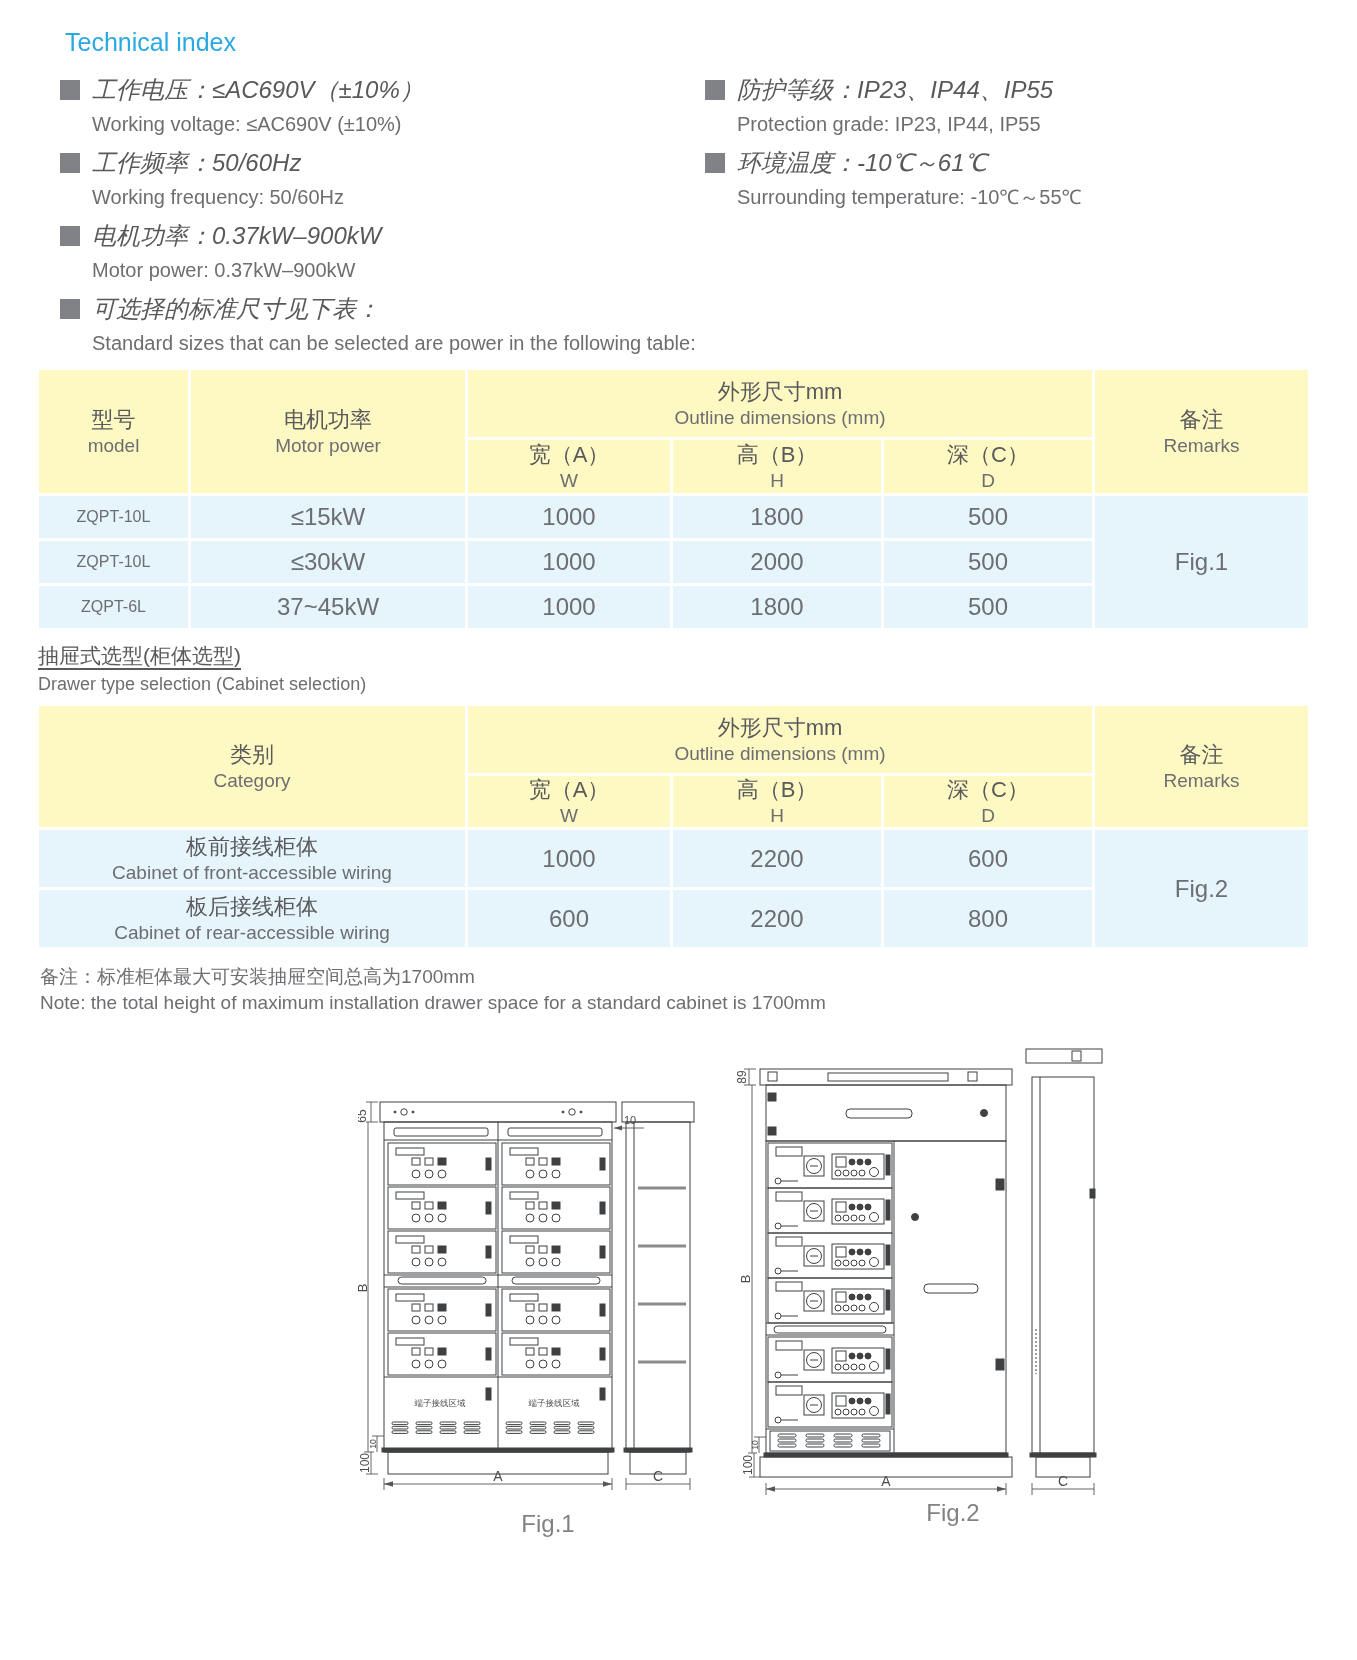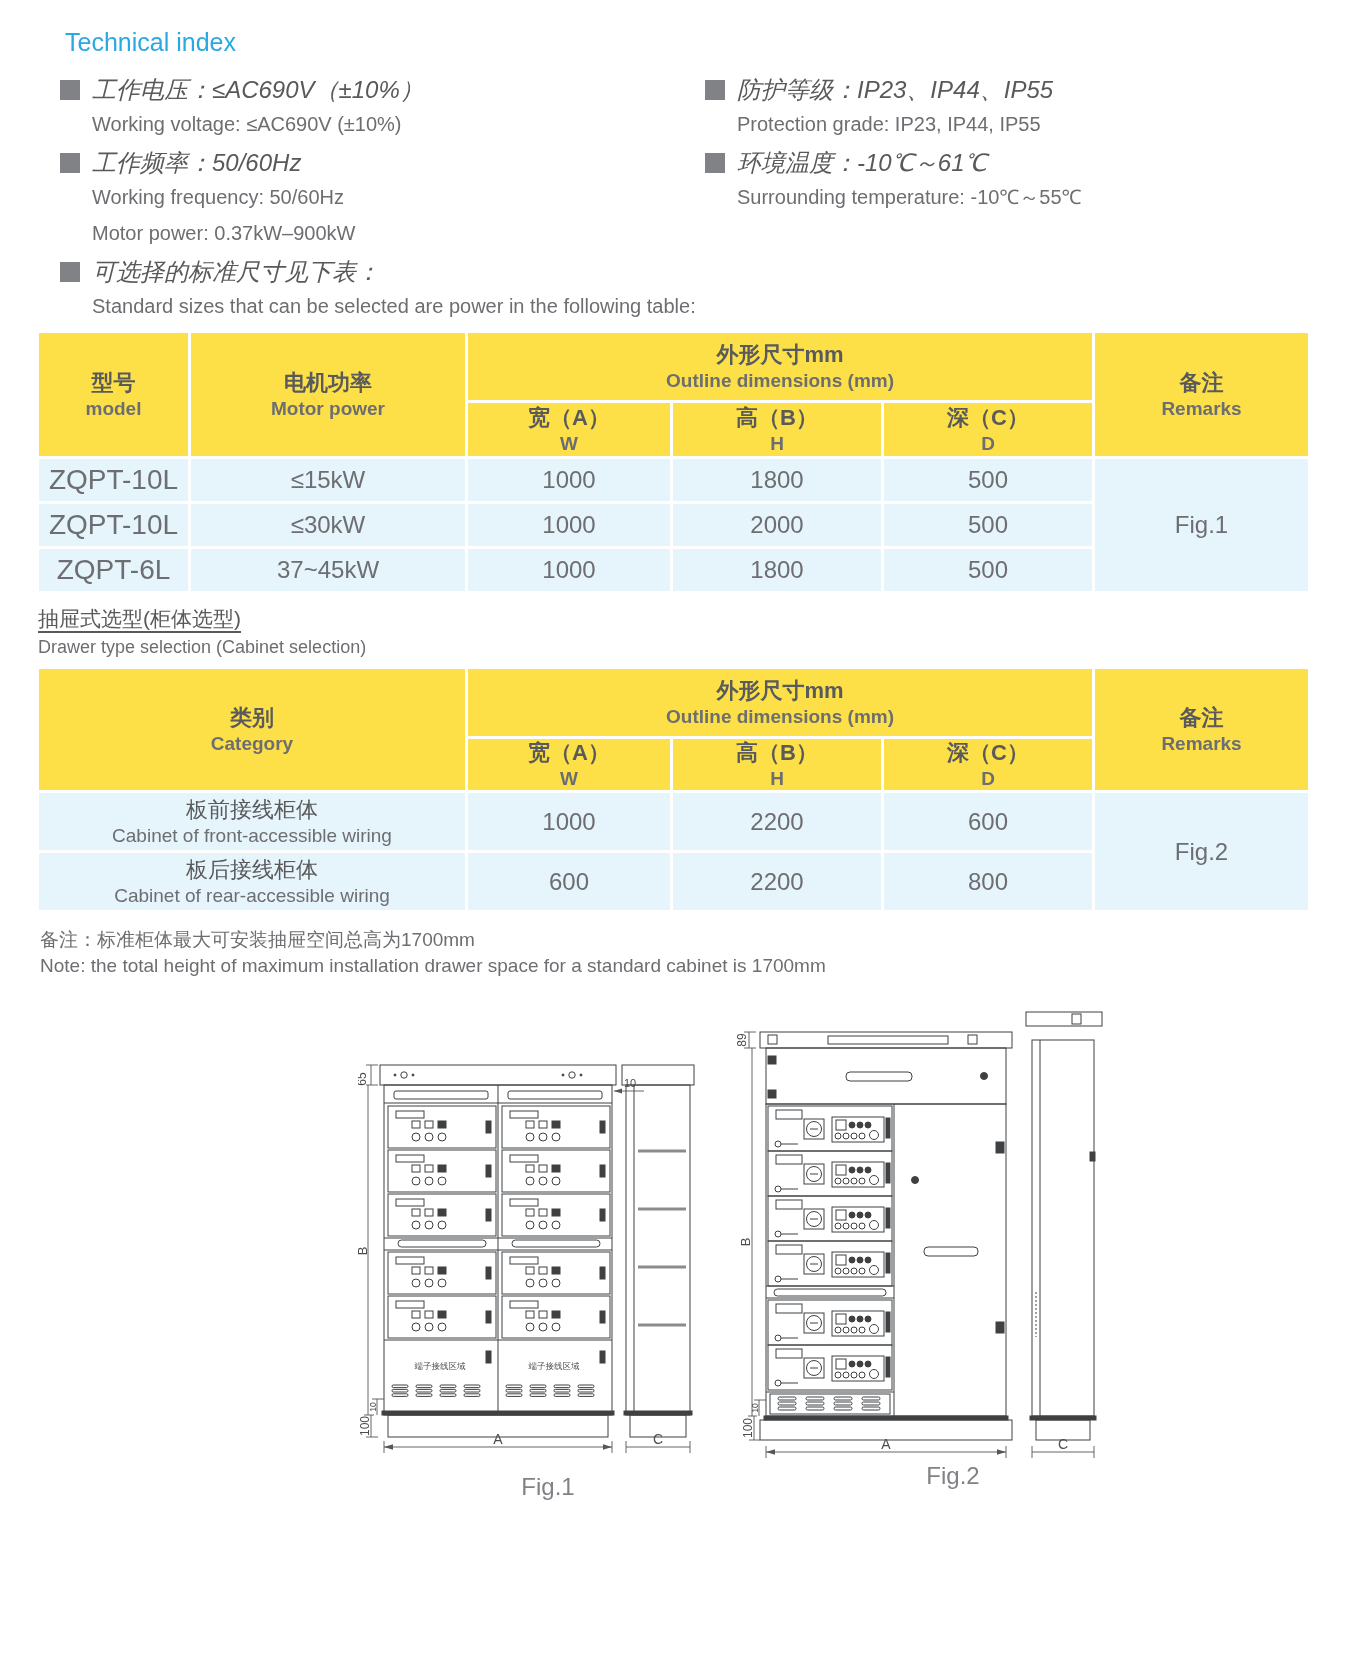--- a/index.html
+++ b/index.html
@@ -78,6 +78,10 @@
         <div class="spec-en">Working frequency: 50/60Hz</div>
       </div>
       <div class="spec-item">
+        <div class="spec-zh">
+            <span class="bullet"></span>
+            <span>电机功率：0.37kW–900kW</span>
+          </div>
         <div class="spec-en">Motor power: 0.37kW–900kW</div>
       </div>
     </div>

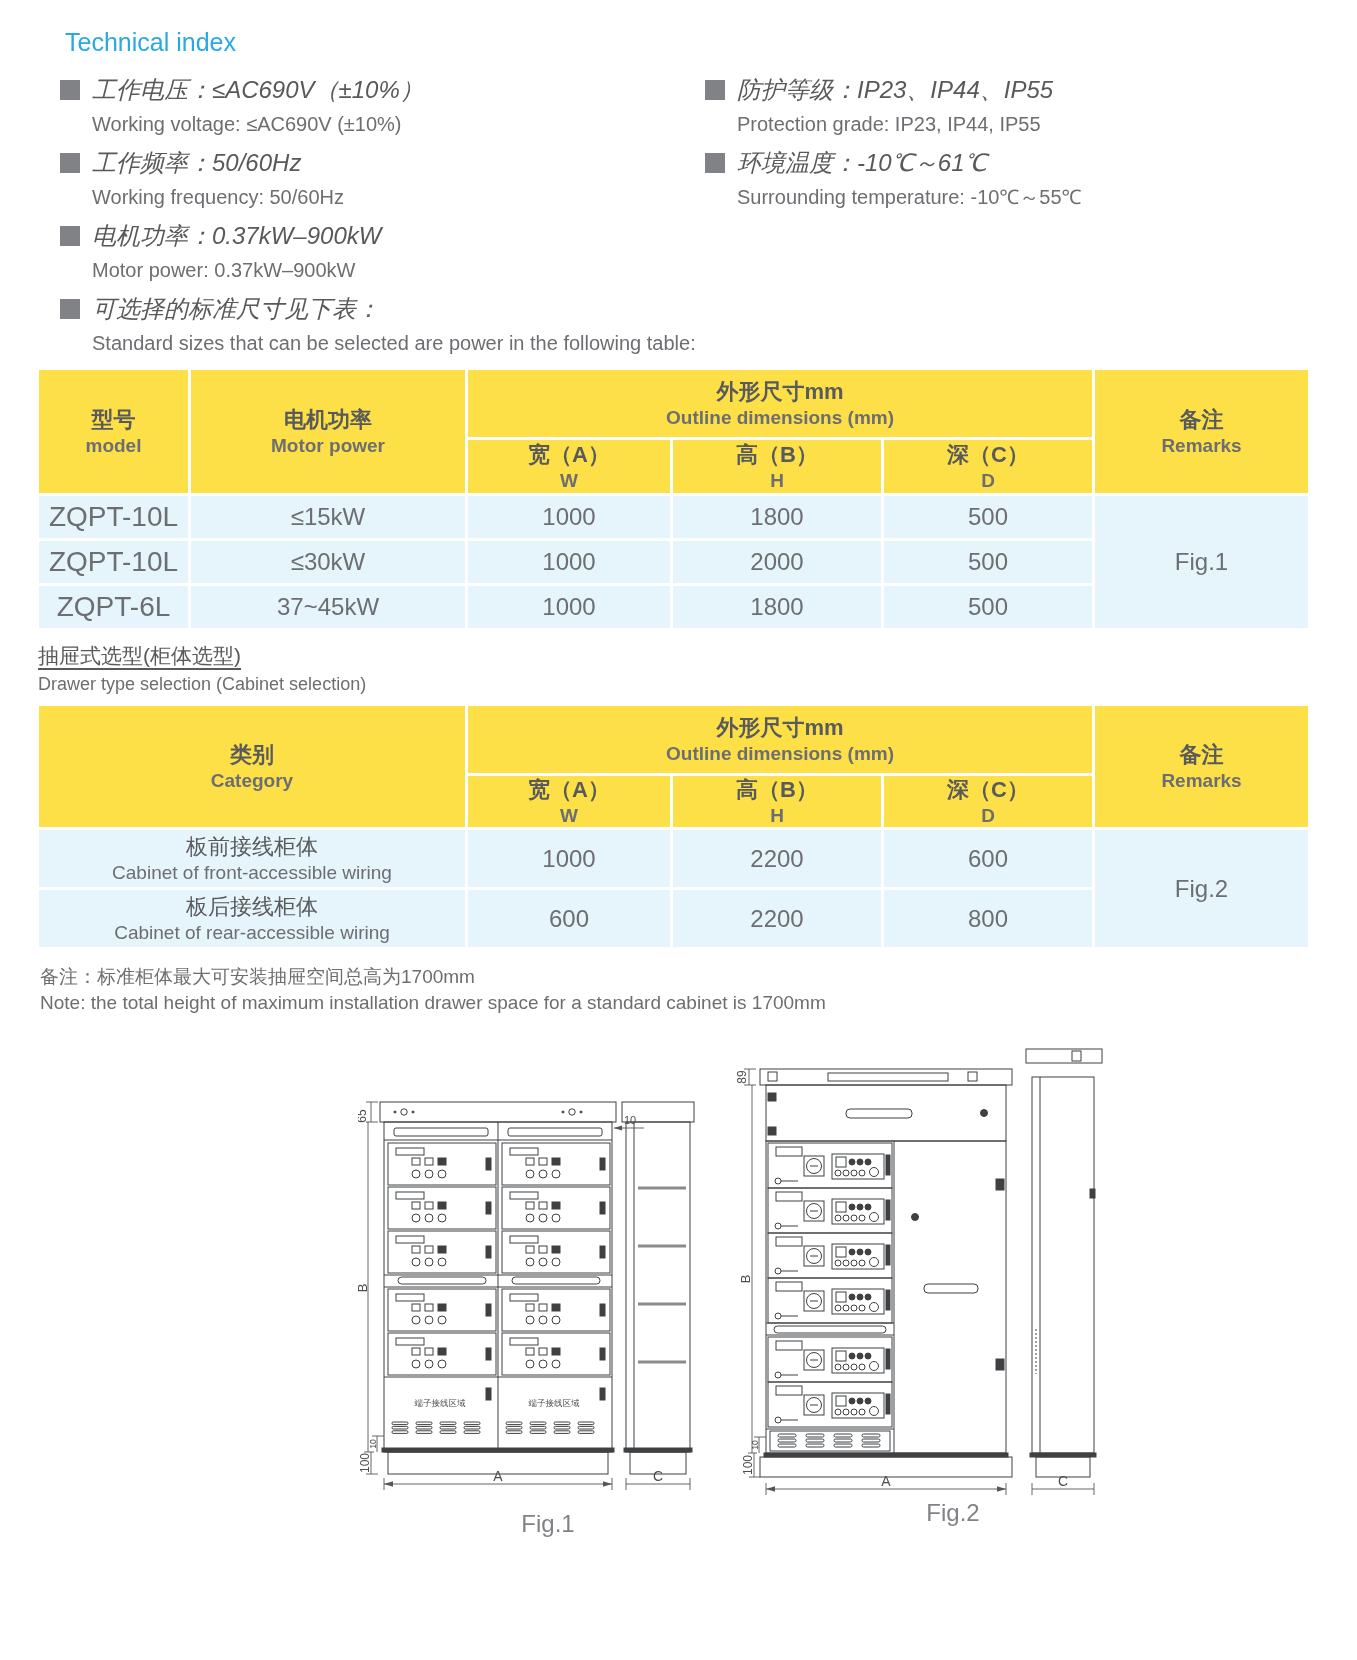--- a/index.html
+++ b/index.html
@@ -33,7 +33,7 @@
   
   table { border-collapse:collapse; table-layout:fixed; margin-left:36px; width:1272px; }
   th, td { border:3px solid #ffffff; text-align:center; vertical-align:middle; padding:0; }
-  thead th { background:#fde047; font-weight:bold; }
+  thead th { background:#fef9c3; font-weight:normal; }
   tbody td { background:#e6f4fc; }
   .h-zh { font-size:22px; line-height:28px; color:#595a5c; }
   .h-en { font-size:19px; line-height:23px; color:#6d6e71; }

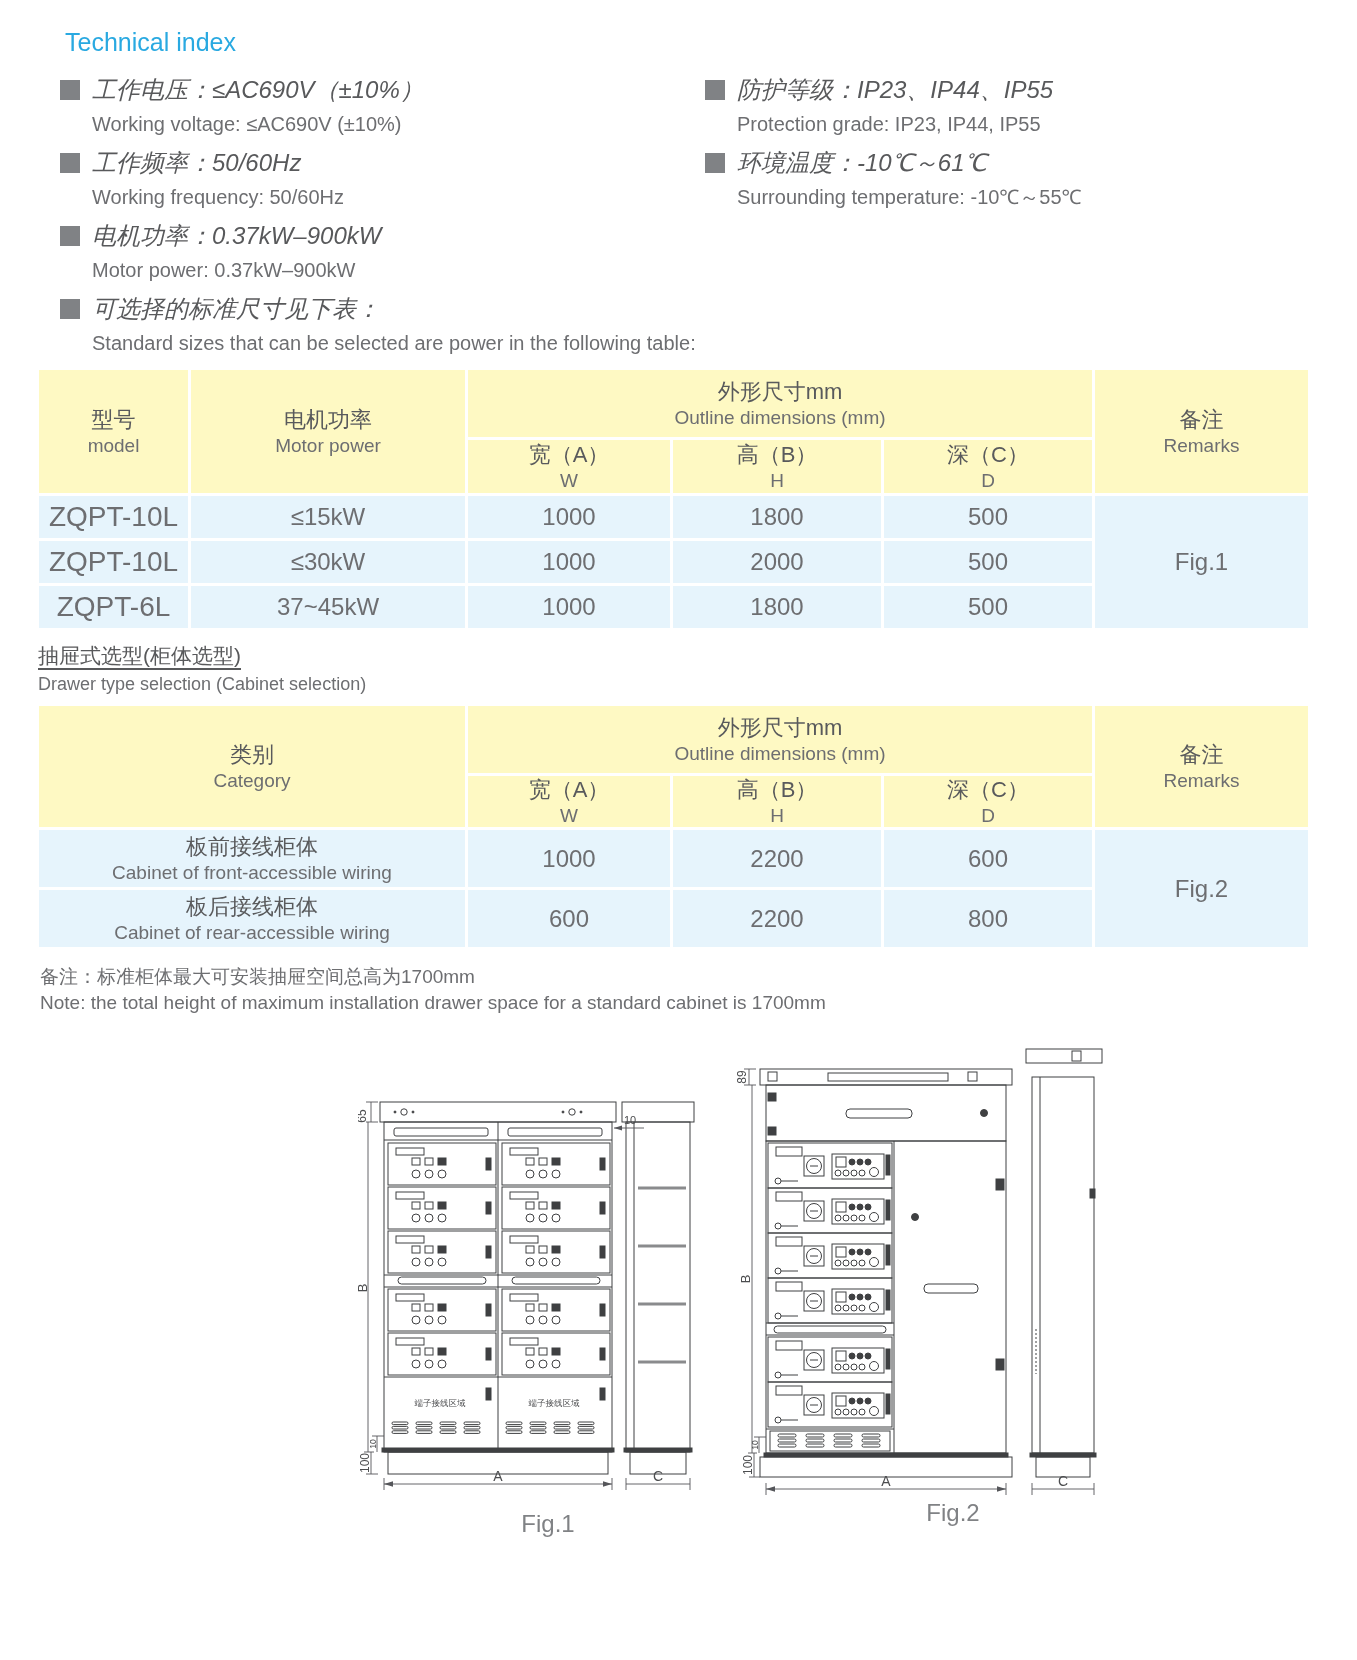--- a/index.html
+++ b/index.html
@@ -38,7 +38,7 @@
   .h-zh { font-size:22px; line-height:28px; color:#595a5c; }
   .h-en { font-size:19px; line-height:23px; color:#6d6e71; }
   .num { font-size:24px; color:#6d6e71; }
-  .model { font-size:28px; color:#6d6e71; }
+  .model { font-size:16px; color:#6d6e71; }
   .fig-ref { font-size:24px; color:#6d6e71; }
   .t1 thead tr.r1 { height:70px; } .t1 thead tr.r2 { height:56px; }
   .t1 tbody tr { height:45px; }

